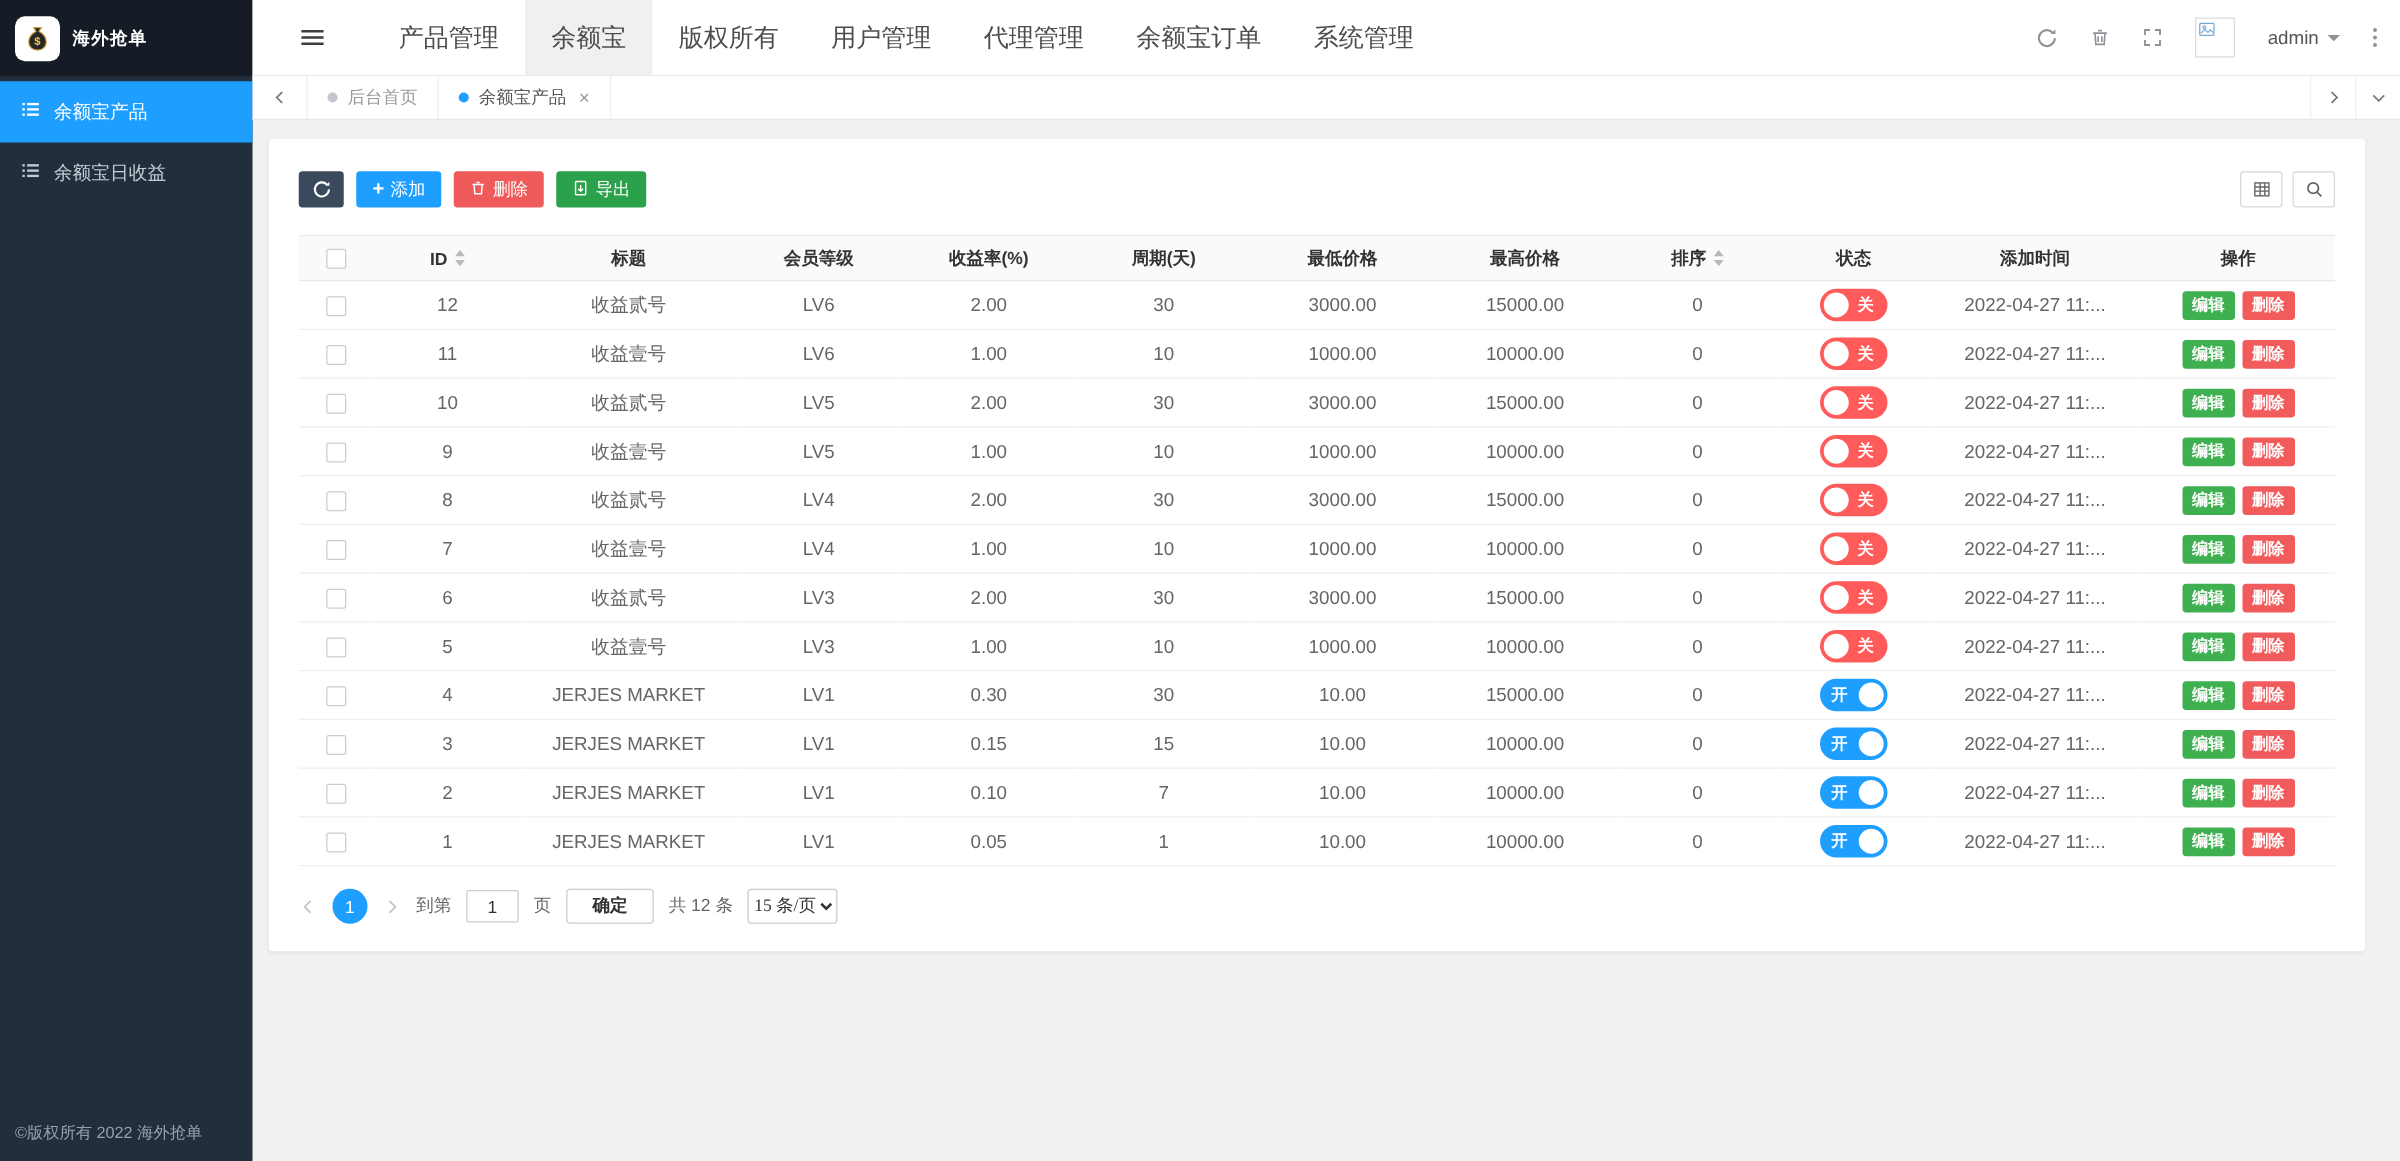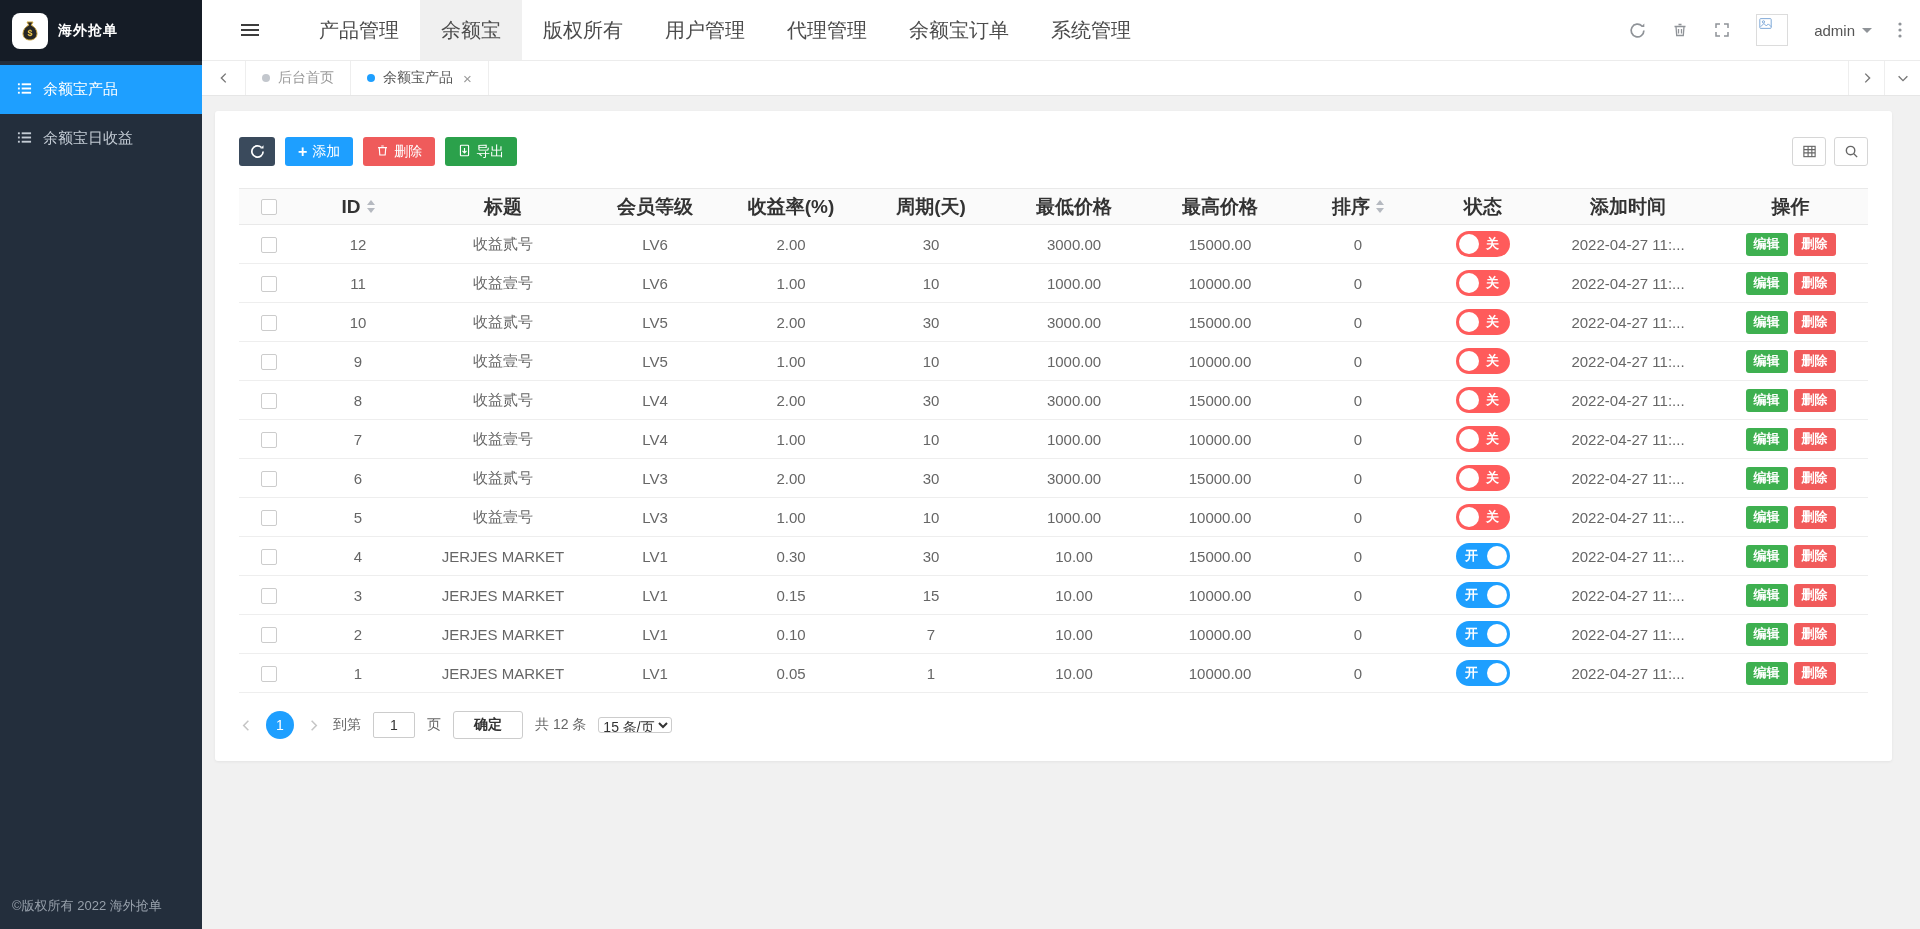--- a/index.html
+++ b/index.html
@@ -56,7 +56,7 @@
   .icon-btn{width:34px;height:29px;border:1px solid #d6d6d6;background:#fff;border-radius:3px;color:#666;display:flex;align-items:center;justify-content:center;cursor:pointer}
 
   table{width:100%;border-collapse:collapse;margin-top:22px;table-layout:fixed}
-  thead th{height:36px;background:#fafafa;border-top:1px solid #e9e9e9;border-bottom:1px solid #e9e9e9;font-size:19px;color:#333;font-weight:bold;text-align:center}
+  thead th{height:36px;background:#fafafa;border-top:1px solid #e9e9e9;border-bottom:1px solid #e9e9e9;font-size:14px;color:#333;font-weight:bold;text-align:center}
   tbody td{height:39px;border-bottom:1px solid #eee;font-size:15px;color:#666;text-align:center;overflow:hidden;white-space:nowrap}
 
   .cb{display:inline-block;width:16px;height:16px;border:1px solid #ccc;border-radius:2px;background:#fff;vertical-align:middle;cursor:pointer}

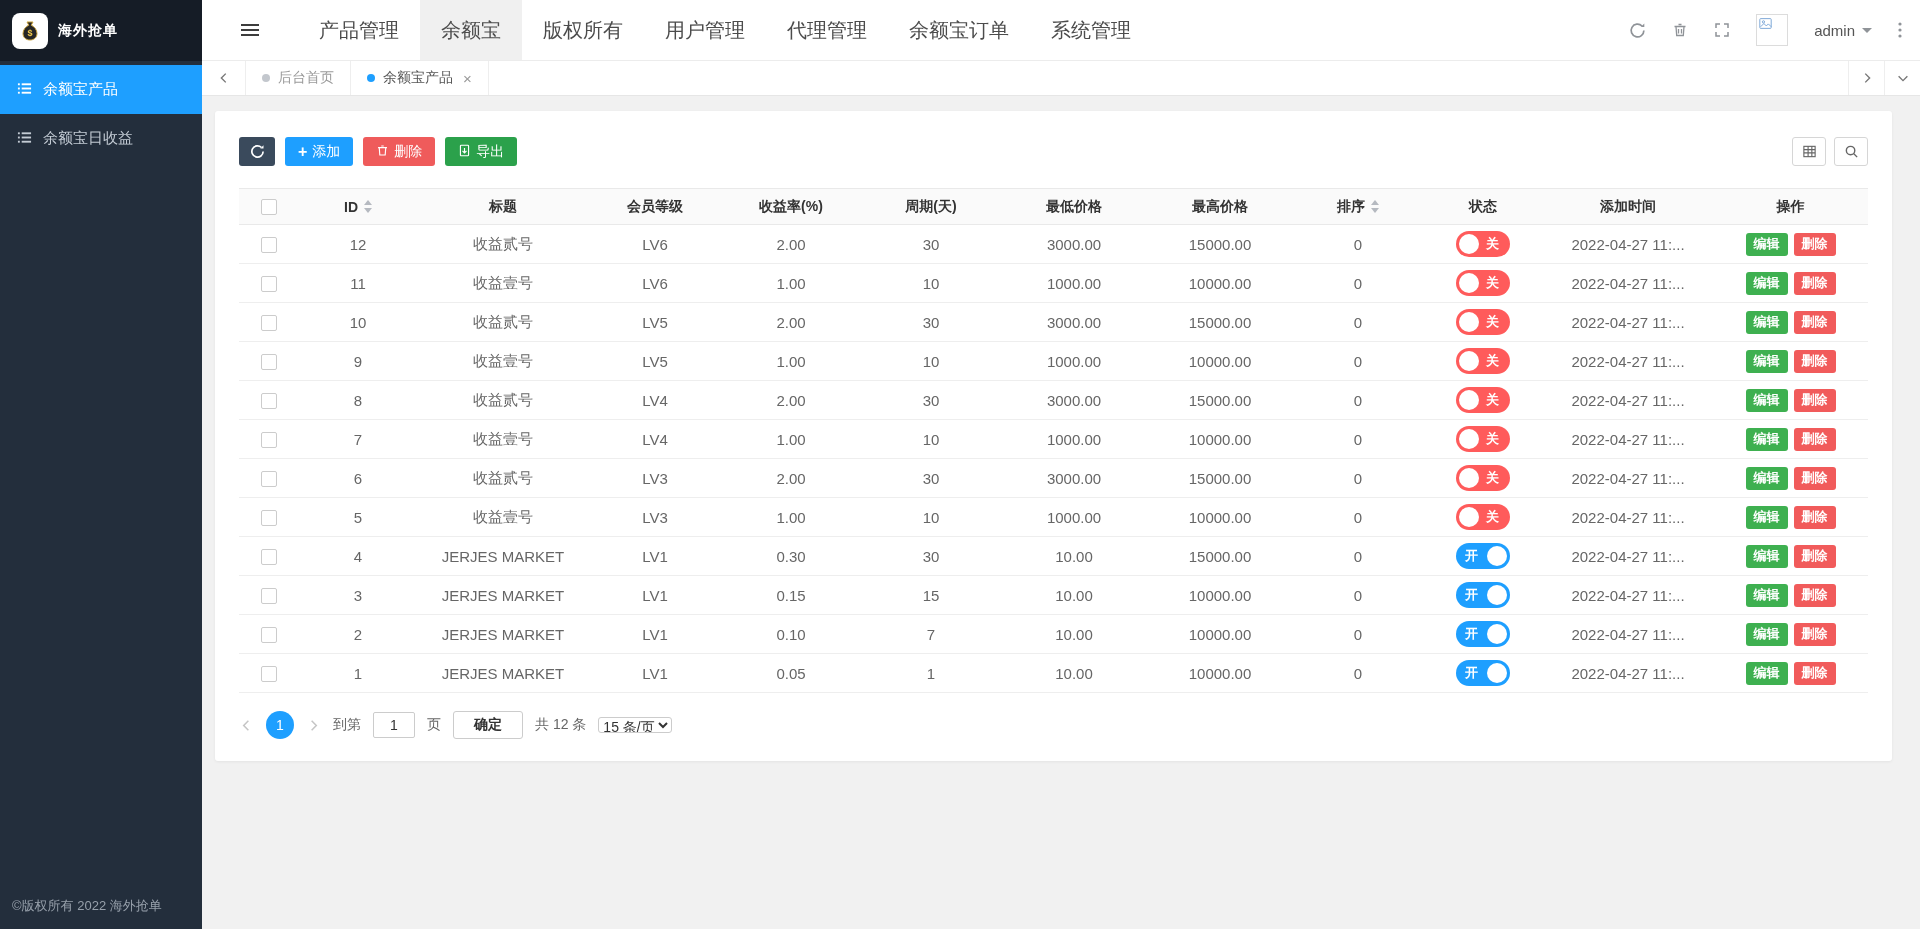--- a/index.html
+++ b/index.html
@@ -84,7 +84,7 @@
   .pg-num{width:28px;height:28px;border-radius:50%;background:#1e9fff;color:#fff;display:flex;align-items:center;justify-content:center;font-size:14px;cursor:pointer}
   .pg-input{width:42px;height:26px;border:1px solid #ccc;border-radius:2px;text-align:center;font-size:14px;color:#333;font-family:inherit}
   .pg-btn{height:28px;border:1px solid #ccc;background:#fff;border-radius:3px;padding:0 20px;font-size:14px;color:#333;font-weight:bold;cursor:pointer;font-family:inherit}
-  .pg-select{height:16px;border:1px solid #ccc;border-radius:3px;font-size:14px;color:#333;background:#fff;font-family:Liberation Sans, sans-serif;cursor:pointer}
+  .pg-select{height:28px;border:1px solid #ccc;border-radius:3px;font-size:14px;color:#333;background:#fff;font-family:Liberation Serif, serif;cursor:pointer}
 </style>
 </head>
 <body>

